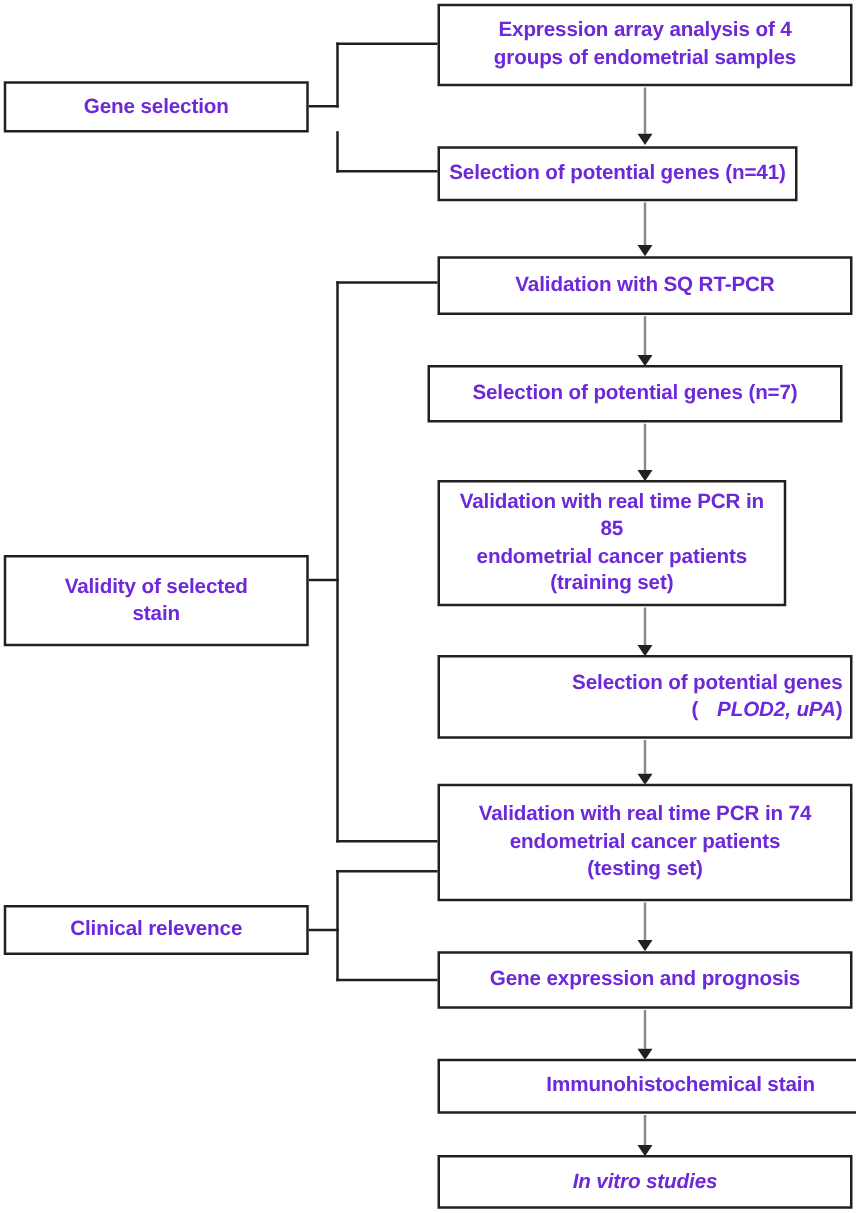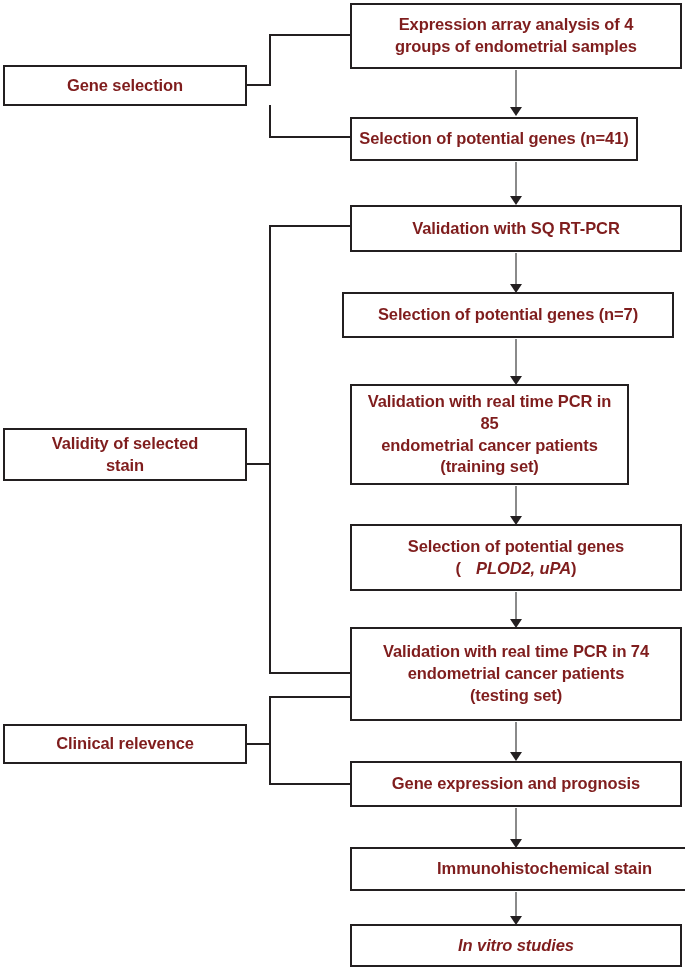--- a/index.html
+++ b/index.html
@@ -27,7 +27,7 @@
     font-weight: bold;
     font-size: 16.5px;
     line-height: 1.33;
-    color: #7f1d1d;
+    color: #6d28d9;
     letter-spacing: -0.1px;
     padding: 0 6px;
   }

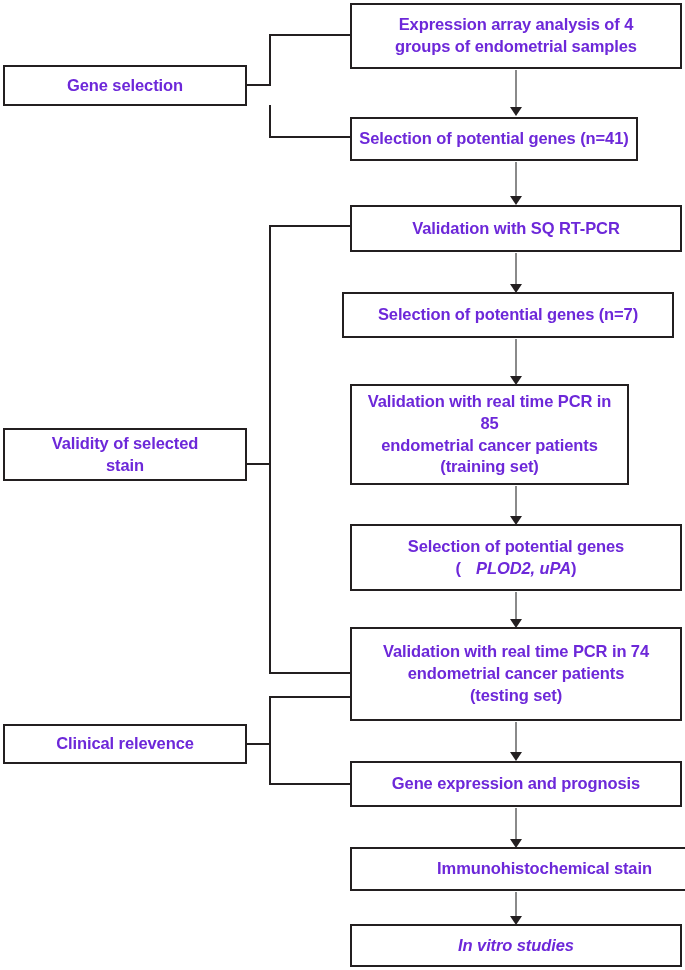--- a/index.html
+++ b/index.html
@@ -74,7 +74,7 @@
     <span class="txt">Gene selection</span>
   </div>
 
-  <div class="node" style="left:3px; top:428px; width:244px; height:53px;">
+  <div class="node" style="left:3px; top:444px; width:244px; height:73px;">
     <span class="txt">
       <span>Validity of selected</span><br>
       <span>stain</span>

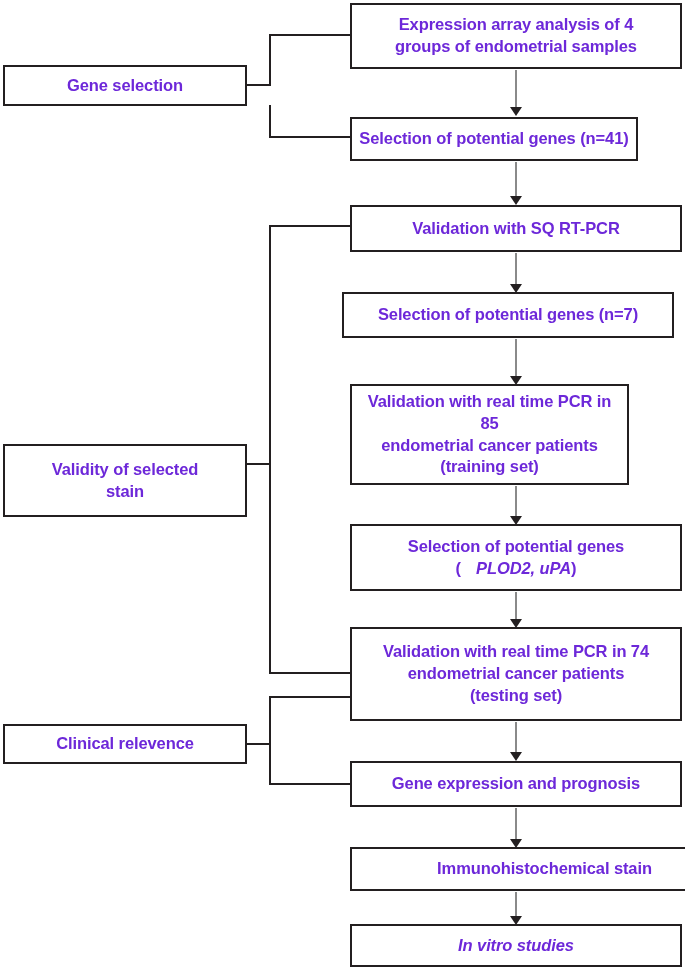--- a/index.html
+++ b/index.html
@@ -153,7 +153,7 @@
     <div class="head" style="top:30px;"></div>
   </div>
 
-  <div class="node" style="left:350px; top:524px; width:332px; height:67px;">
+  <div class="node" style="left:350px; top:524px; width:332px; height:67px;text-align:right;">
     <span class="txt">
       <span>Selection of potential genes</span><br>
       <span>(</span><span class="ital">PLOD2, uPA</span><span>)</span>

